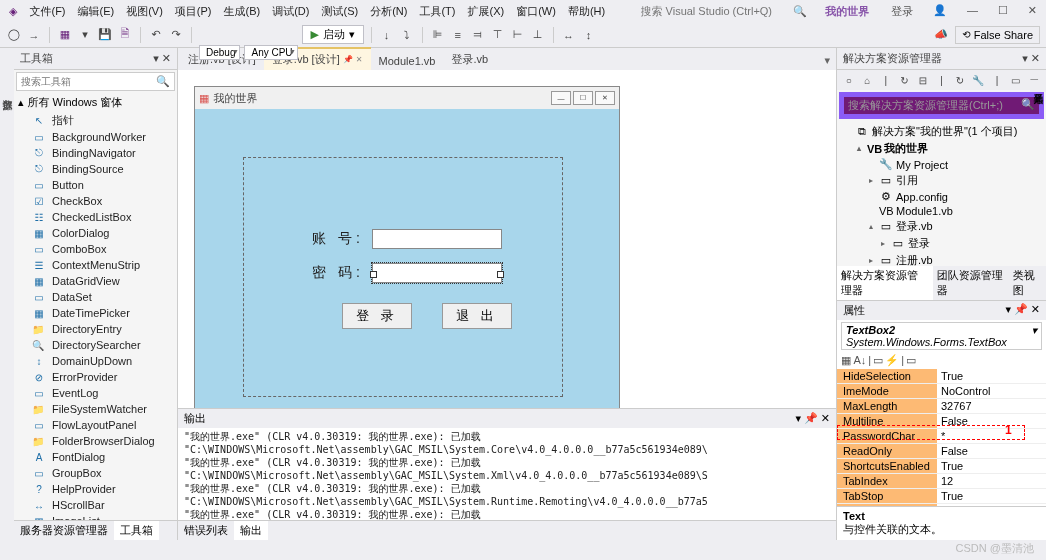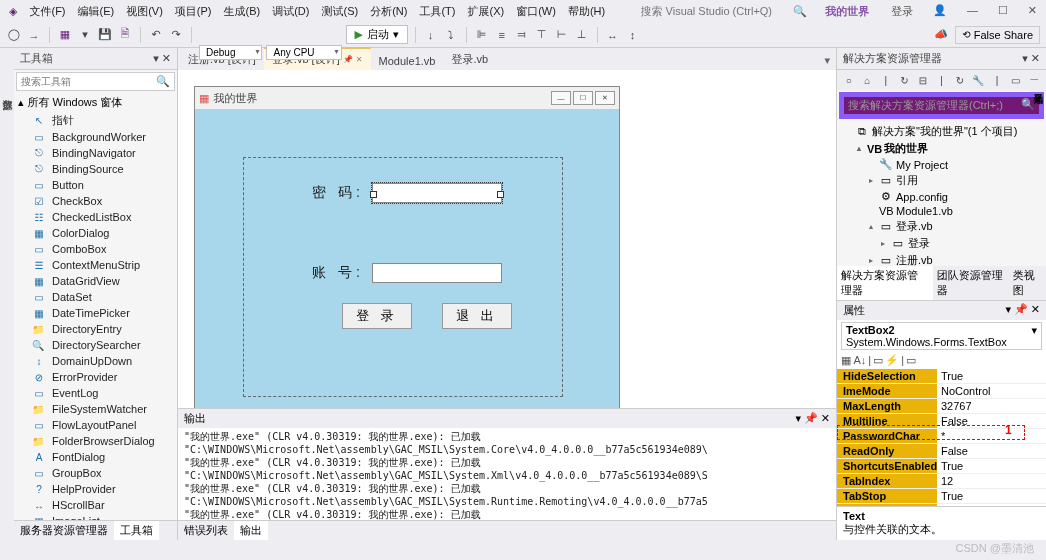--- a/index.html
+++ b/index.html
@@ -13,7 +13,7 @@
 .toolbar { height:26px; background:#eeeef2; display:flex; align-items:center; padding:0 6px; gap:4px; border-bottom:1px solid #ccc; }
 .tb-ico { width:16px; height:16px; display:inline-flex; align-items:center; justify-content:center; color:#444; }
 .tb-sep { width:1px; height:16px; background:#ccc; margin:0 3px; }
-.combo { background:#fff; border:1px solid #c0c0c8; padding:1px 26px 1px 6px; font-size:10px; position:relative;margin-top:36px; }
+.combo { background:#fff; border:1px solid #c0c0c8; padding:1px 4px 1px 6px; font-size:10px; position:relative;margin-top:36px; }
 .combo::after { content:"▾"; position:absolute; right:2px; color:#666; font-size:8px; }
 .startbtn { background:#fff; border:1px solid #c0c0c8; padding:1px 8px; display:flex; align-items:center; gap:4px; }
 .startbtn .tri { color:#388a34; }

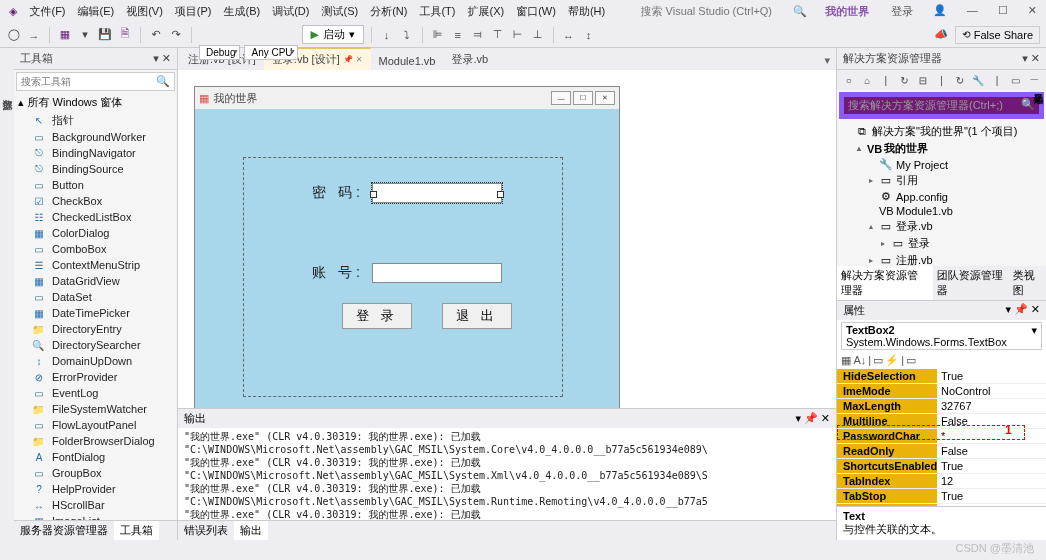--- a/index.html
+++ b/index.html
@@ -319,13 +319,13 @@
         </div>
         <div class="wbody">
           <div class="dashbox"></div>
+          <div class="row" style="margin-top:60px;">
+            <span class="lbl">账  号:</span>
+            <span class="tbx"></span>
+          </div>
           <div class="row">
             <span class="lbl">密  码:</span>
             <span class="tbx sel"></span>
-          </div>
-          <div class="row" style="margin-top:60px;">
-            <span class="lbl">账  号:</span>
-            <span class="tbx"></span>
           </div>
           <div class="btnrow">
             <button class="wfbtn">登 录</button>

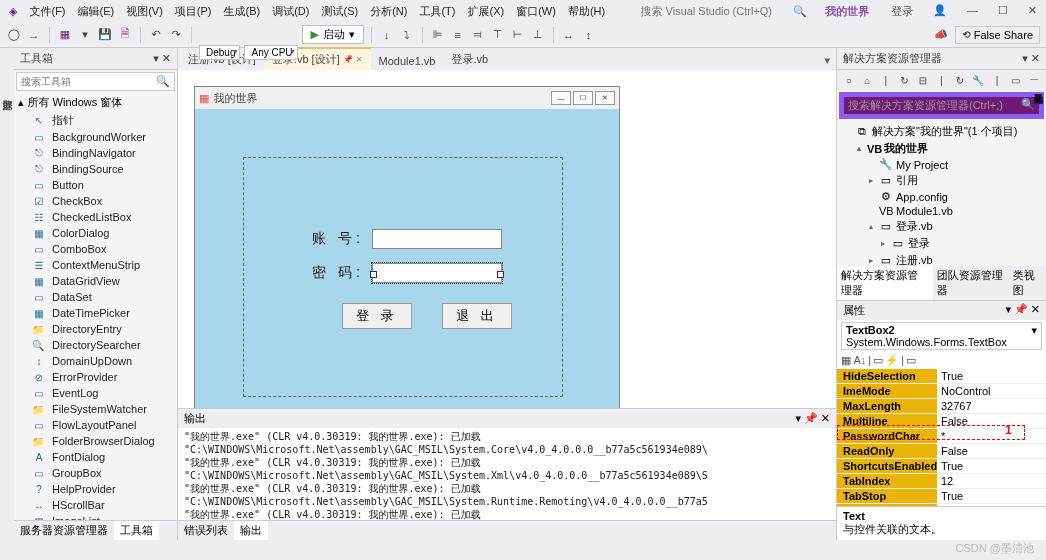--- a/index.html
+++ b/index.html
@@ -81,7 +81,7 @@
 
 .props { height:240px; border-top:1px solid #ccc; display:flex; flex-direction:column; background:#fff; }
 .prop-hdr { background:#eeeef2; padding:2px 6px; font-size:10px; }
-.prop-sel { background:#fff; border:1px solid #ccc; margin:2px 4px; padding:1px 4px; font-size:10px; display:flex; justify-content:space-between; }
+.prop-sel { background:#fff; border:1px solid #ccc; margin:2px 4px; padding:1px 4px; font-size:10px; display:flex; justify-content:space-between;font-style:italic; }
 .prop-tb { padding:2px 4px; display:flex; gap:2px; font-size:10px; color:#555; }
 .prop-list { flex:1; overflow:auto; font-size:10px; position:relative; }
 .prow { display:flex; border-bottom:1px solid #eee; }

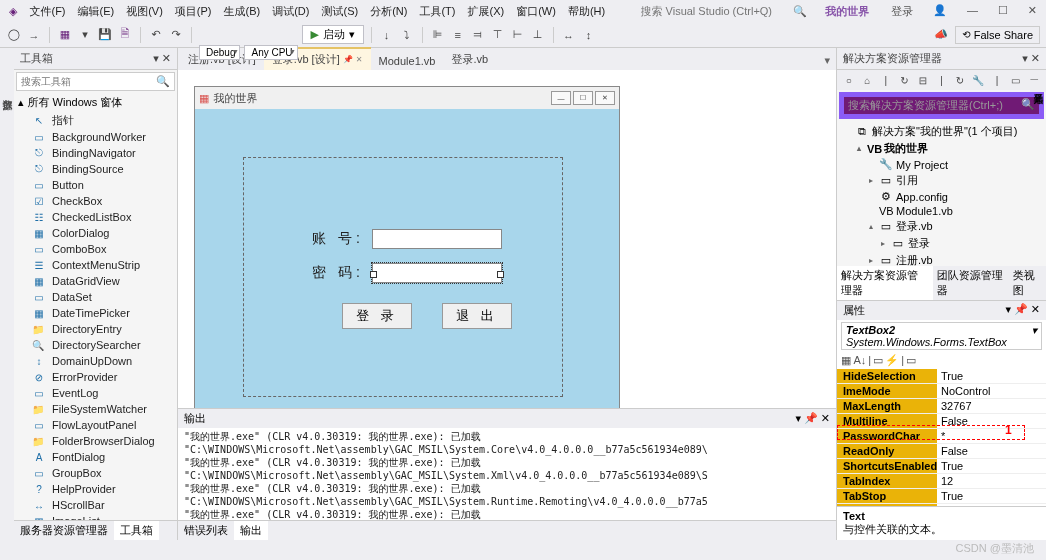--- a/index.html
+++ b/index.html
@@ -85,7 +85,7 @@
 .prop-tb { padding:2px 4px; display:flex; gap:2px; font-size:10px; color:#555; }
 .prop-list { flex:1; overflow:auto; font-size:10px; position:relative; }
 .prow { display:flex; border-bottom:1px solid #eee; }
-.prow .pn { width:100px; padding:1px 6px; background:#eab308;font-weight:bold; }
+.prow .pn { width:100px; padding:1px 6px; background:#fdba74; }
 .prow .pv { flex:1; padding:1px 4px; }
 .redbox { position:absolute; border:1px dashed red; pointer-events:none; }
 .redlbl { position:absolute; color:red; font-size:12px; font-weight:bold; }

